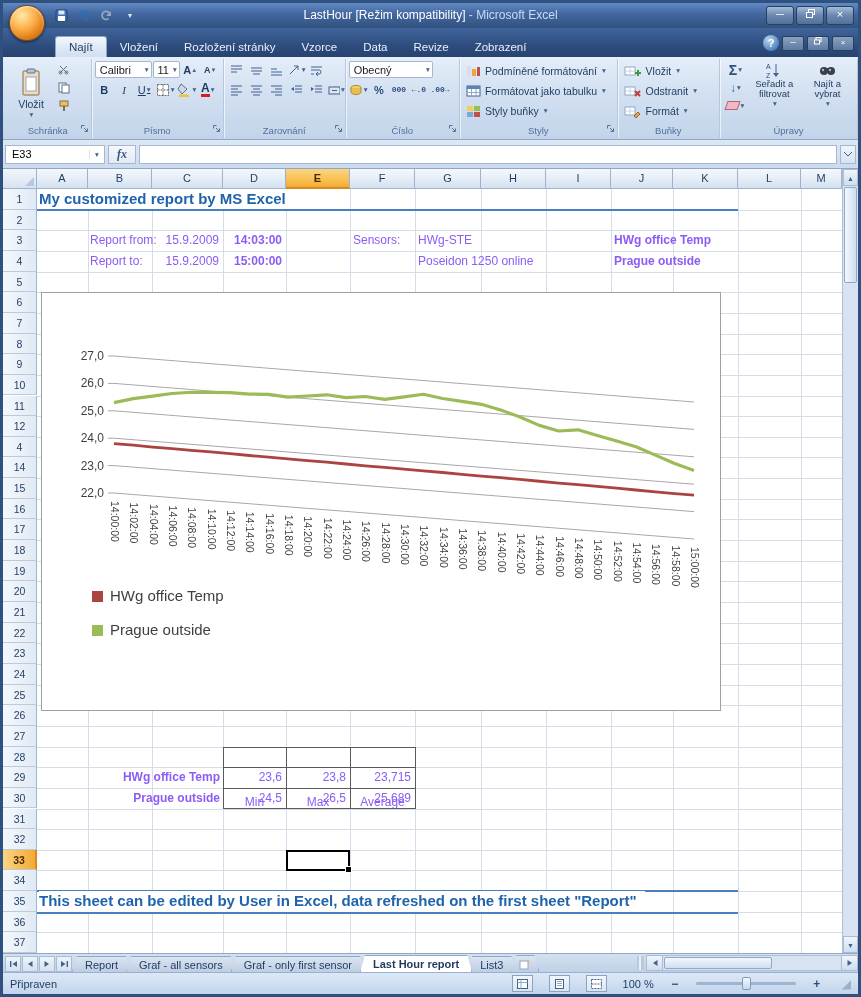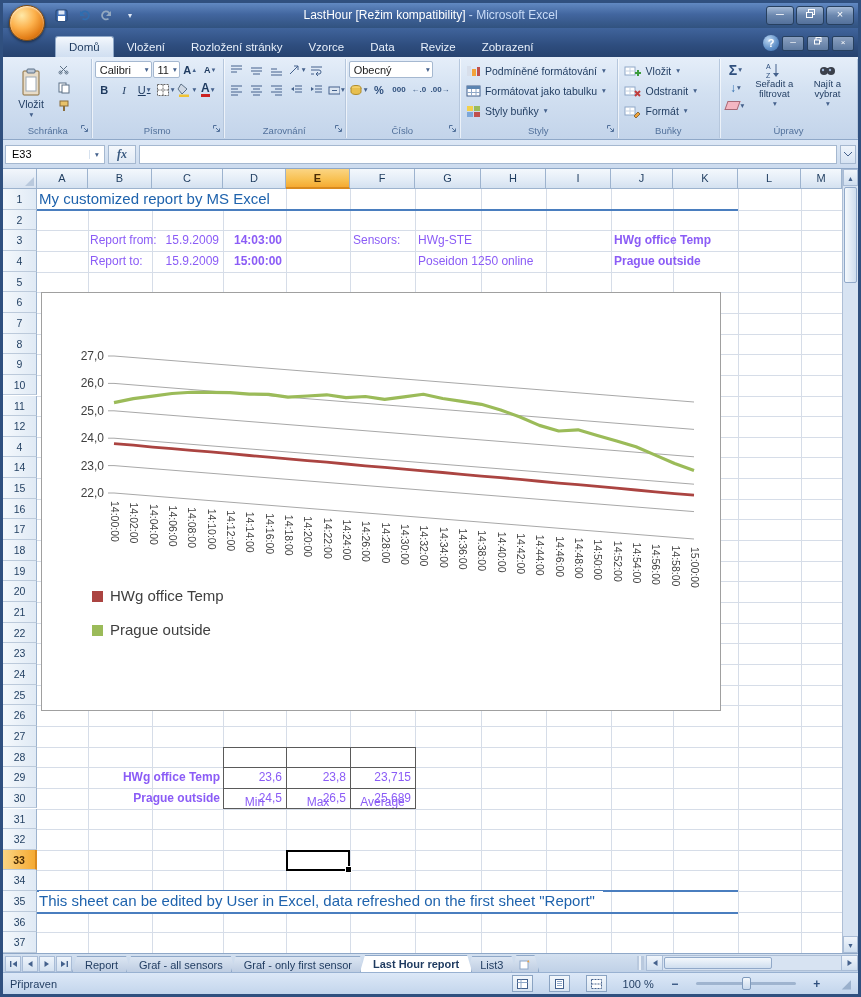--- a/index.html
+++ b/index.html
@@ -183,7 +183,7 @@
 
   <div class="tabrow">
     <div id="ribbon-tabs">
-        <div class="rtab active">Domů</div>
+        <div class="rtab active">Najít</div>
         <div class="rtab">Vložení</div>
         <div class="rtab">Rozložení stránky</div>
         <div class="rtab">Vzorce</div>

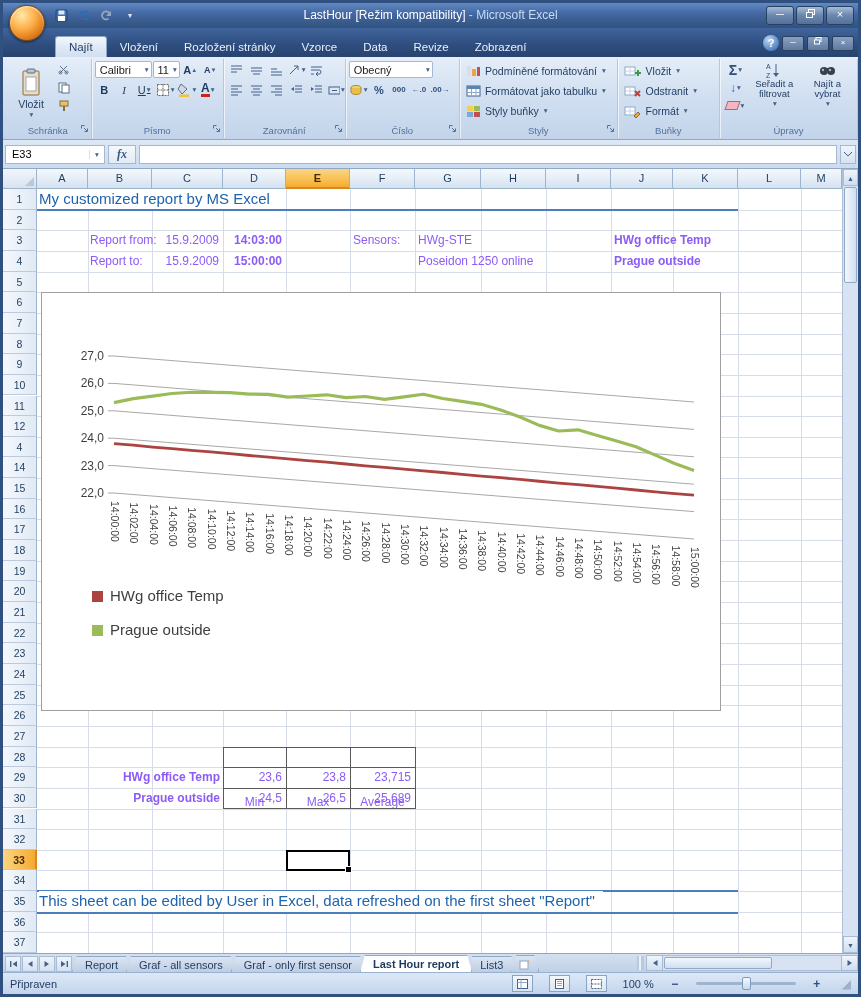--- a/index.html
+++ b/index.html
@@ -55,7 +55,7 @@
   .eraser{width:11px;height:7px;background:#f4b6c2;border:1px solid #a66a77;transform:skewX(-20deg);}
   .fc{font-weight:bold;font-size:12px;border-bottom:3px solid #cc2222;line-height:11px;}
   .bld{font-weight:bold;} .itl{font-style:italic;font-family:"Liberation Serif",serif;} .und{text-decoration:underline;}
-  .t8{font-size:8px;font-weight:bold;color:#2f4f7d;}
+  .t8{font-size:8px;font-weight:bold;color:#2f4f7d;font-family:Liberation Mono, monospace;}
 
   
   .formulabar{position:absolute;top:137px;left:0;right:0;height:29px;background:linear-gradient(#dde8f6,#ccdbee);

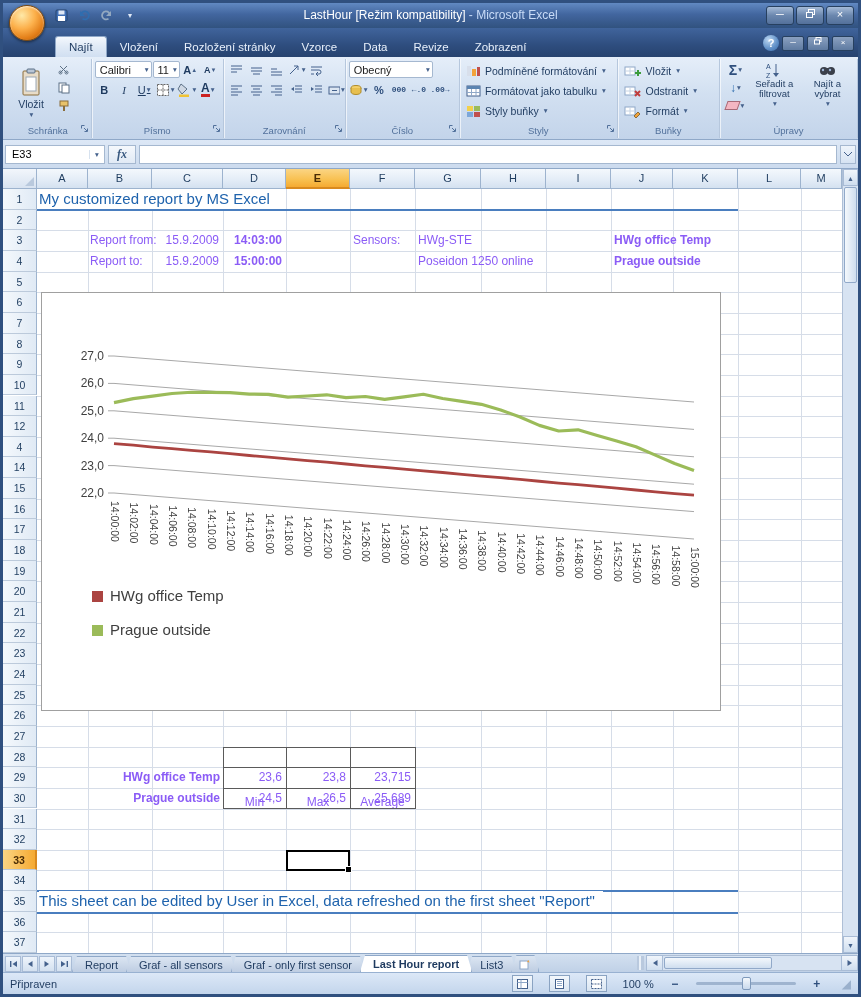--- a/index.html
+++ b/index.html
@@ -87,7 +87,7 @@
   #gridlines{position:absolute;left:0;top:0;}
   .ov{position:absolute;font-size:12px;line-height:20.65px;white-space:nowrap;color:#8b5cf6;}
   .bold{font-weight:bold;} .right{text-align:right;} .center{text-align:center;margin-top:45px;}
-  .blue-heading{font-size:15px;font-weight:normal;color:#1f63ad;background:#fff;padding-right:8px;}
+  .blue-heading{font-size:15px;font-weight:bold;color:#1f63ad;background:#fff;padding-right:8px;}
   .bluebar{position:absolute;height:2px;background:#4a7ebf;}
   .tline{position:absolute;background:#5a5a5a;}
   #chart{position:absolute;left:4px;top:103px;width:678px;height:417px;background:#fff;border:1px solid #a0a0a0;}

